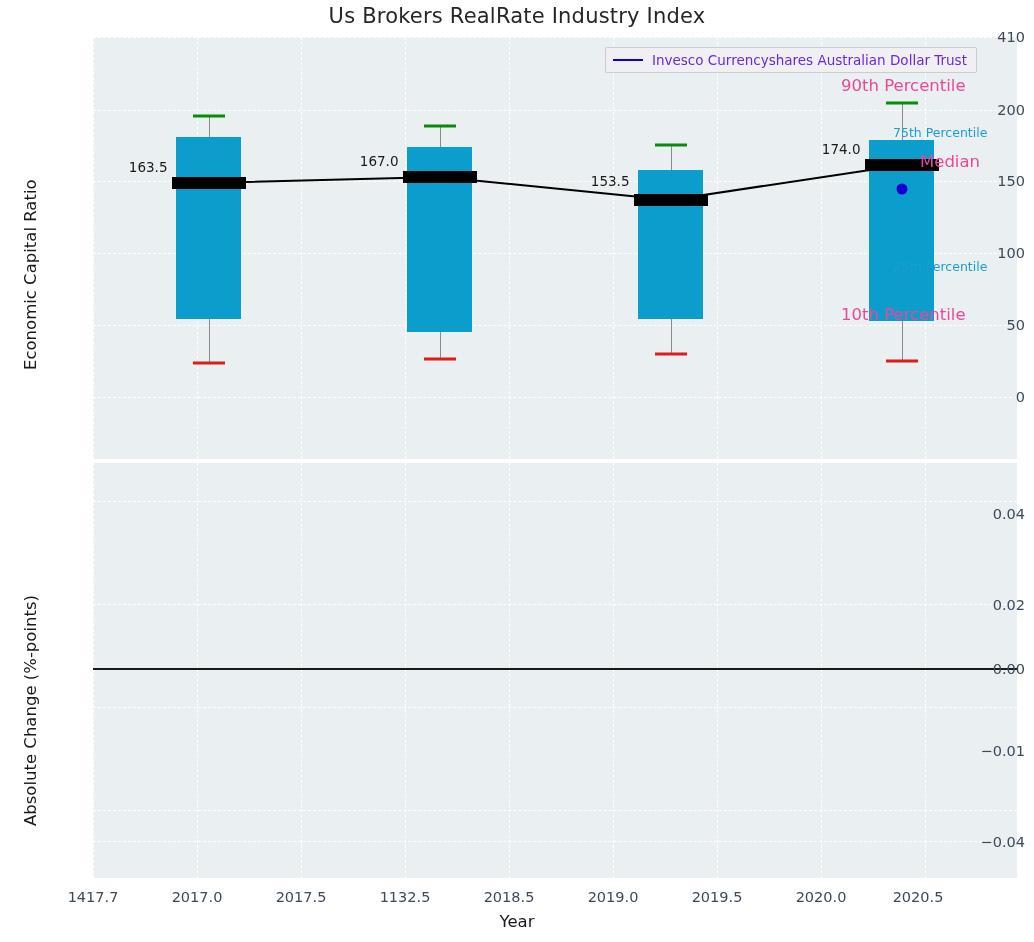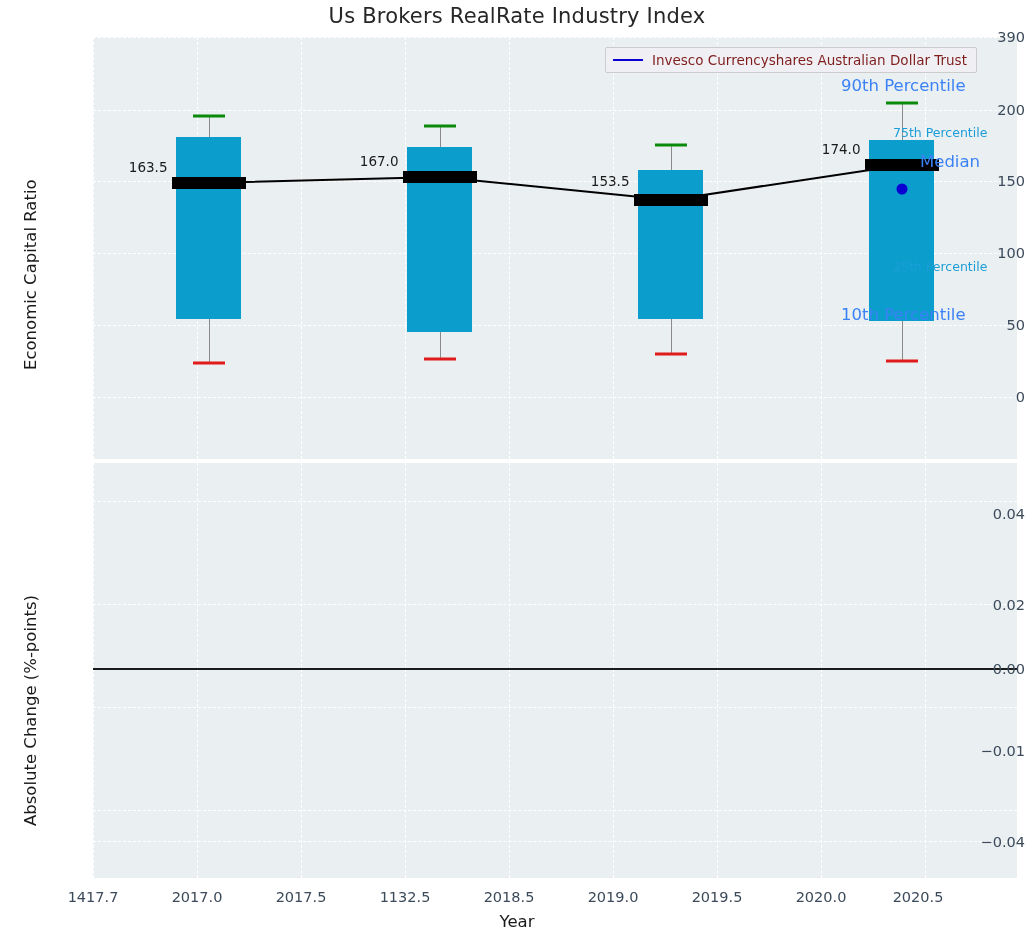--- a/index.html
+++ b/index.html
@@ -230,7 +230,7 @@
     <div class="gridline-v" style="left:832px"></div>
   </div>
 
-  <div class="ytick" style="top:37px">390</div>
+  <div class="ytick" style="top:37px">410</div>
   <div class="ytick" style="top:110px">200</div>
   <div class="ytick" style="top:181px">150</div>
   <div class="ytick" style="top:253px">100</div>

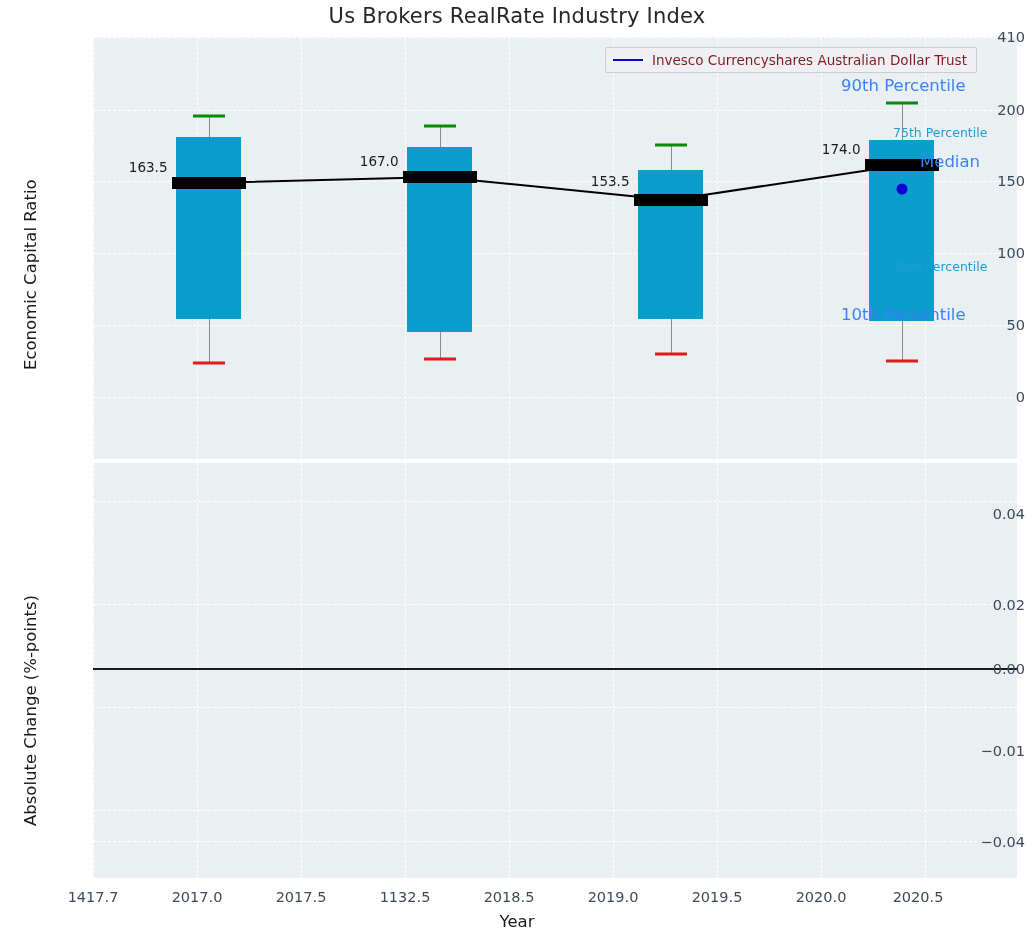--- a/index.html
+++ b/index.html
@@ -200,7 +200,7 @@
   }
   #legend-label {
     font-size: 13.5px;
-    color: #7f1d1d;
+    color: #6d28d9;
   }
 </style>
 </head>

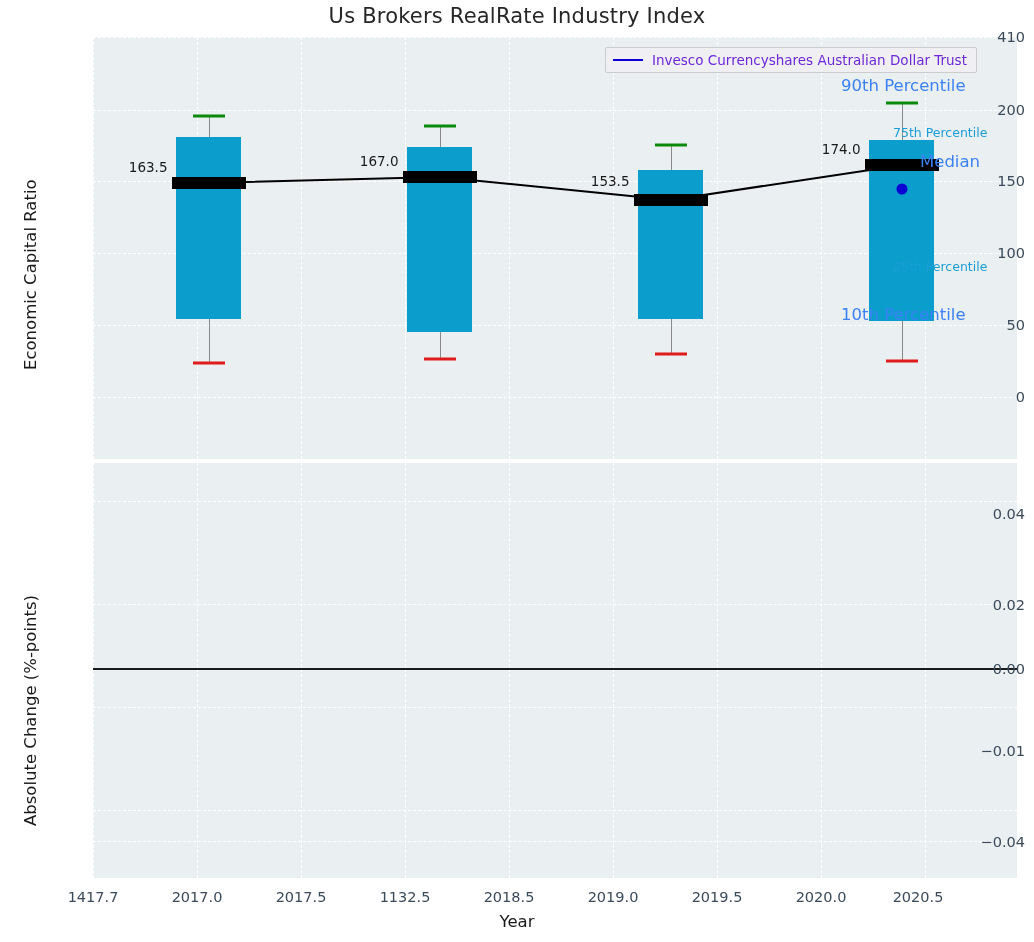--- a/index.html
+++ b/index.html
@@ -171,7 +171,7 @@
   }
   .annot-dark {
     font-size: 16.5px;
-    color: #3b82f6;
+    color: #ec4899;
   }
   .annot-blue {
     font-size: 12.5px;

